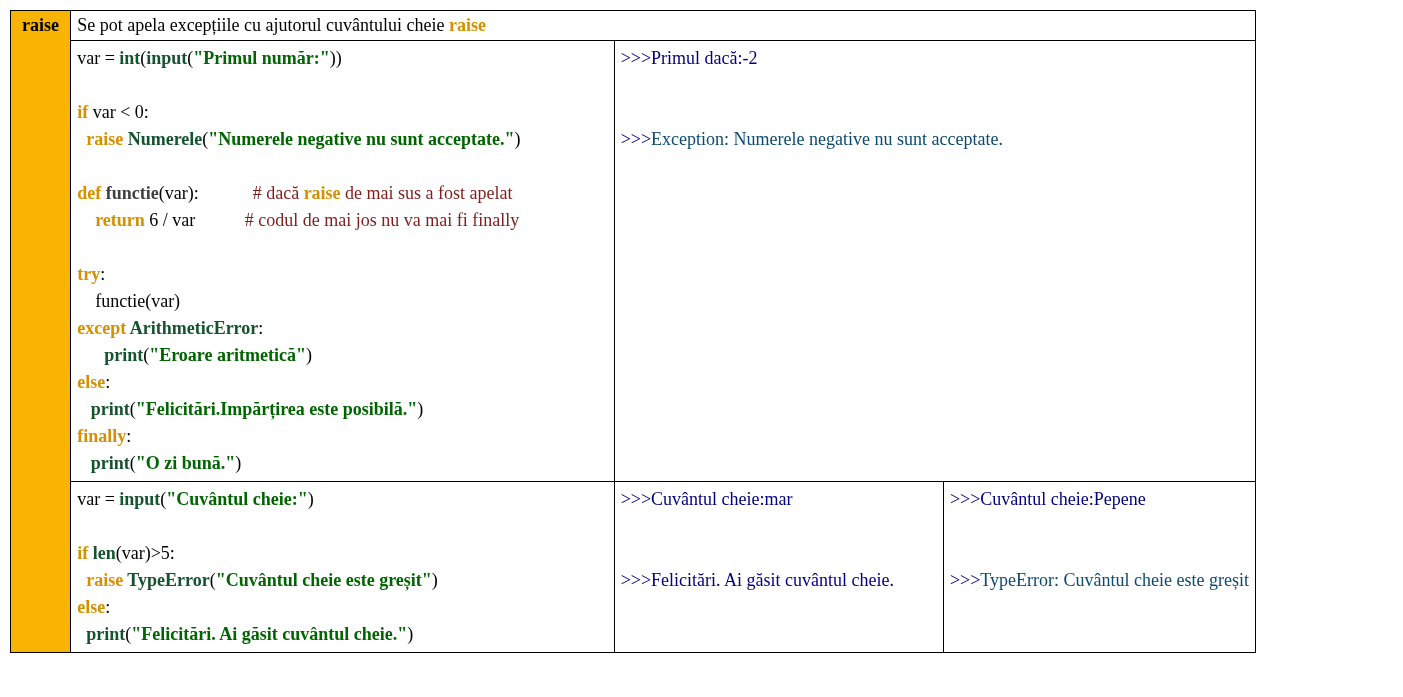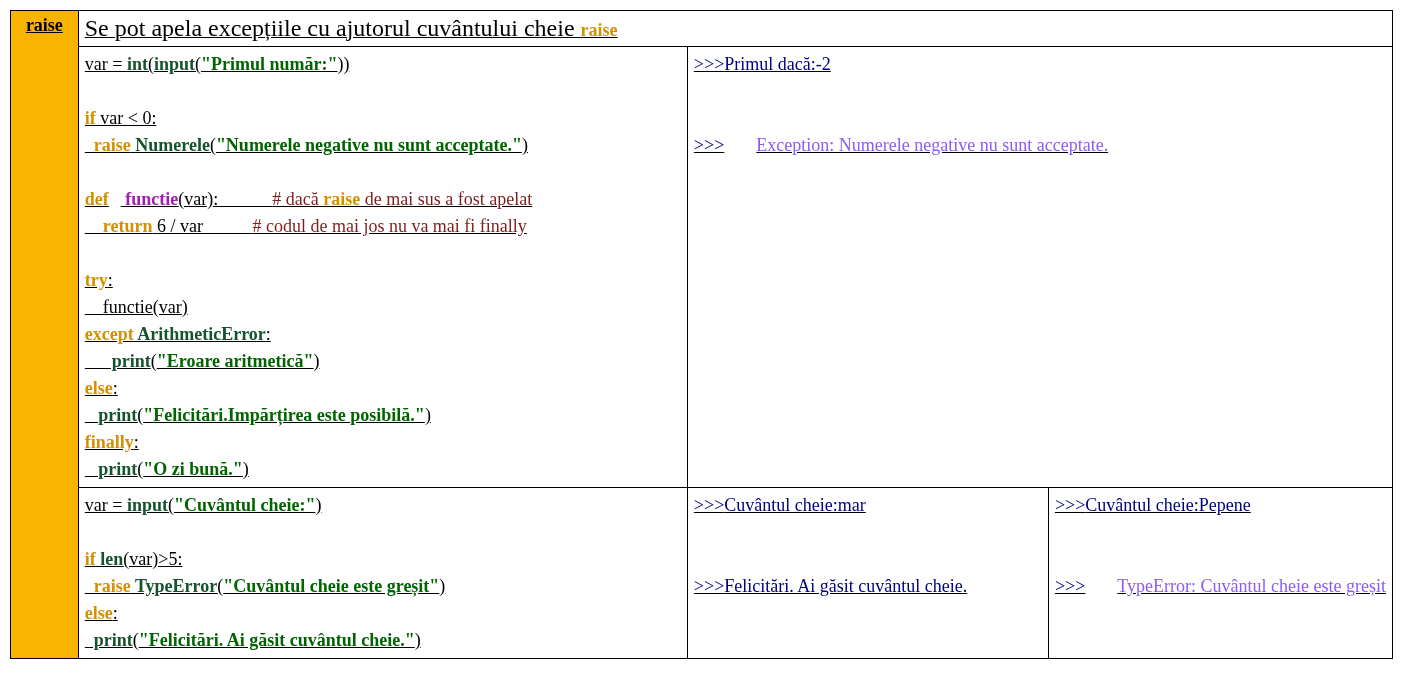--- a/index.html
+++ b/index.html
@@ -11,8 +11,7 @@
   }
   table.main {
     border-collapse: collapse;
-    width: 1383px;
-    text-decoration: underline;
+    width: 1246px;
   }
   table.main td {
     border: 1px solid #000;

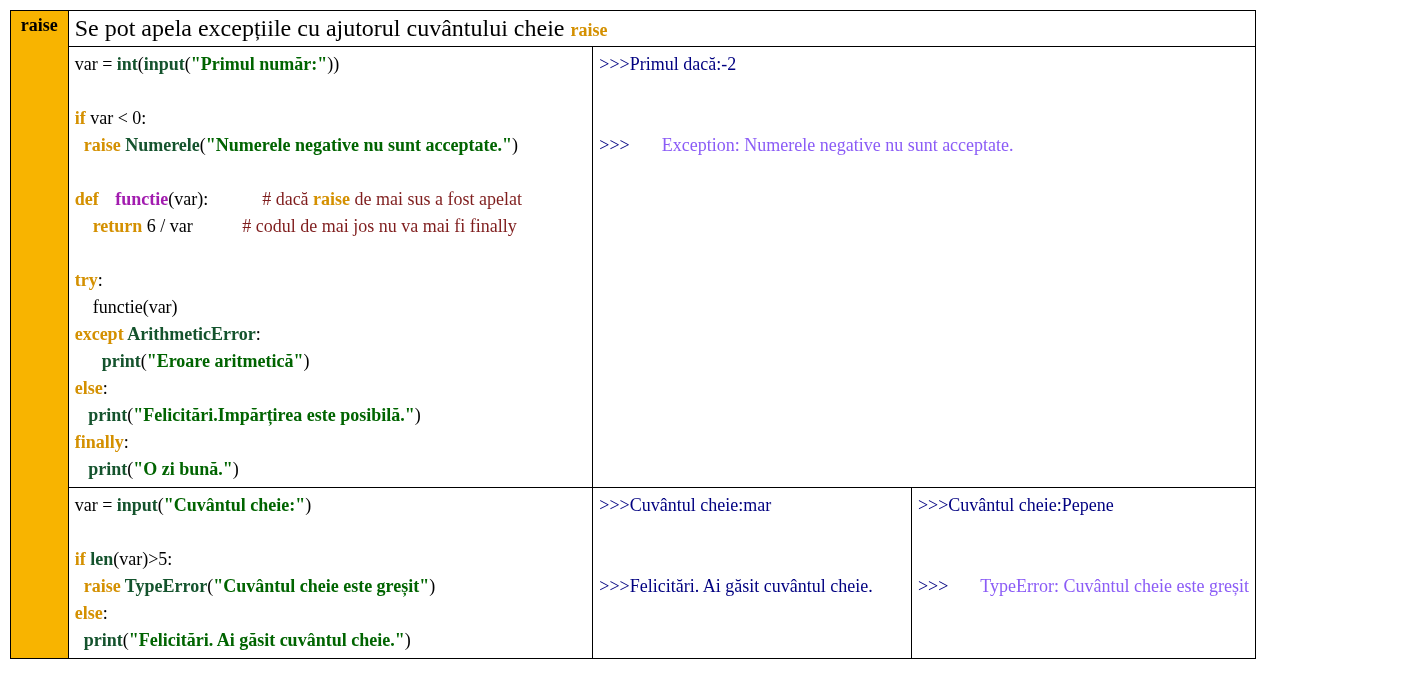--- a/index.html
+++ b/index.html
@@ -39,7 +39,7 @@
     white-space: pre;
     line-height: 1.5;
   }
-  .intro-line { font-size: 24px; }
+  .intro-line { font-size: 18px; }
 </style>
 </head>
 <body>

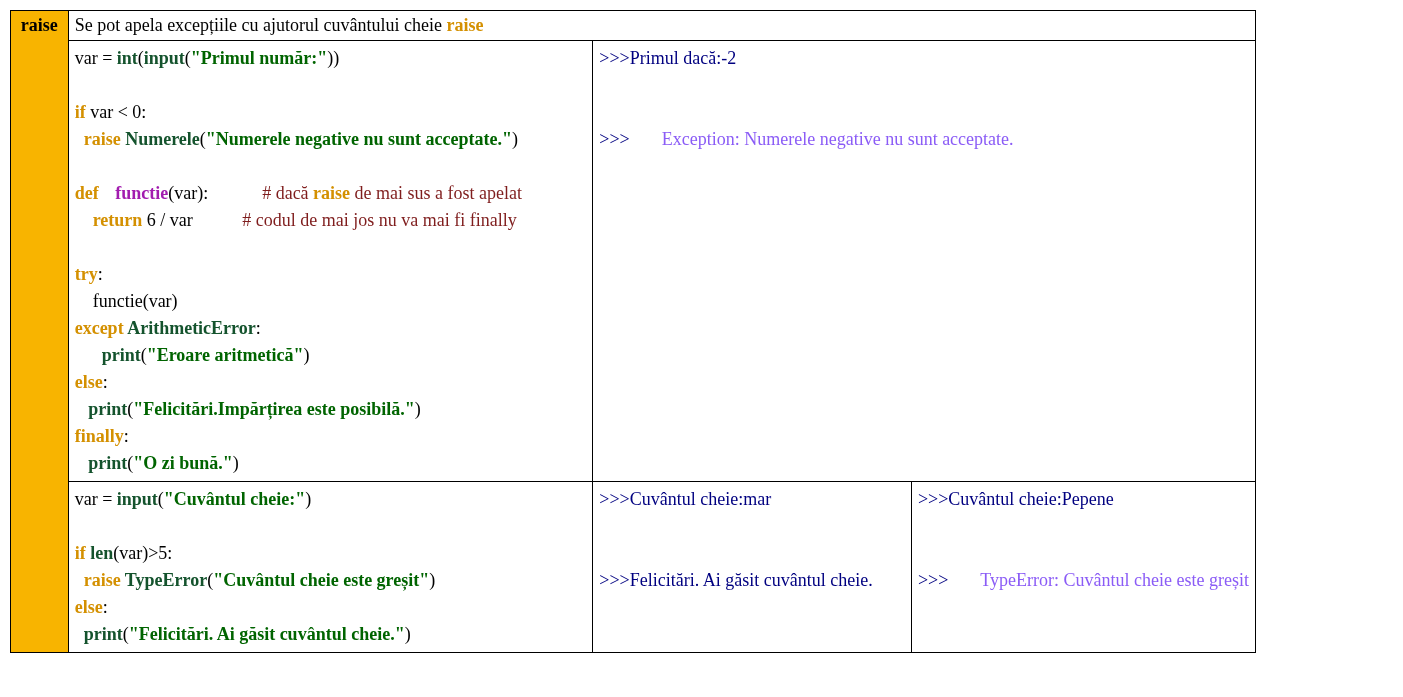--- a/index.html
+++ b/index.html
@@ -31,7 +31,7 @@
   .str-green { color: #006400; font-weight: bold; }
   .cmt-red   { color: #7f1d1d; }
   .out-navy  { color: #000080; }
-  .out-red   { color: #8b5cf6; margin-left: 32px; }
+  .out-red   { color: #0c4a6e; }
   pre.code {
     margin: 0;
     font-family: "Times New Roman", serif;

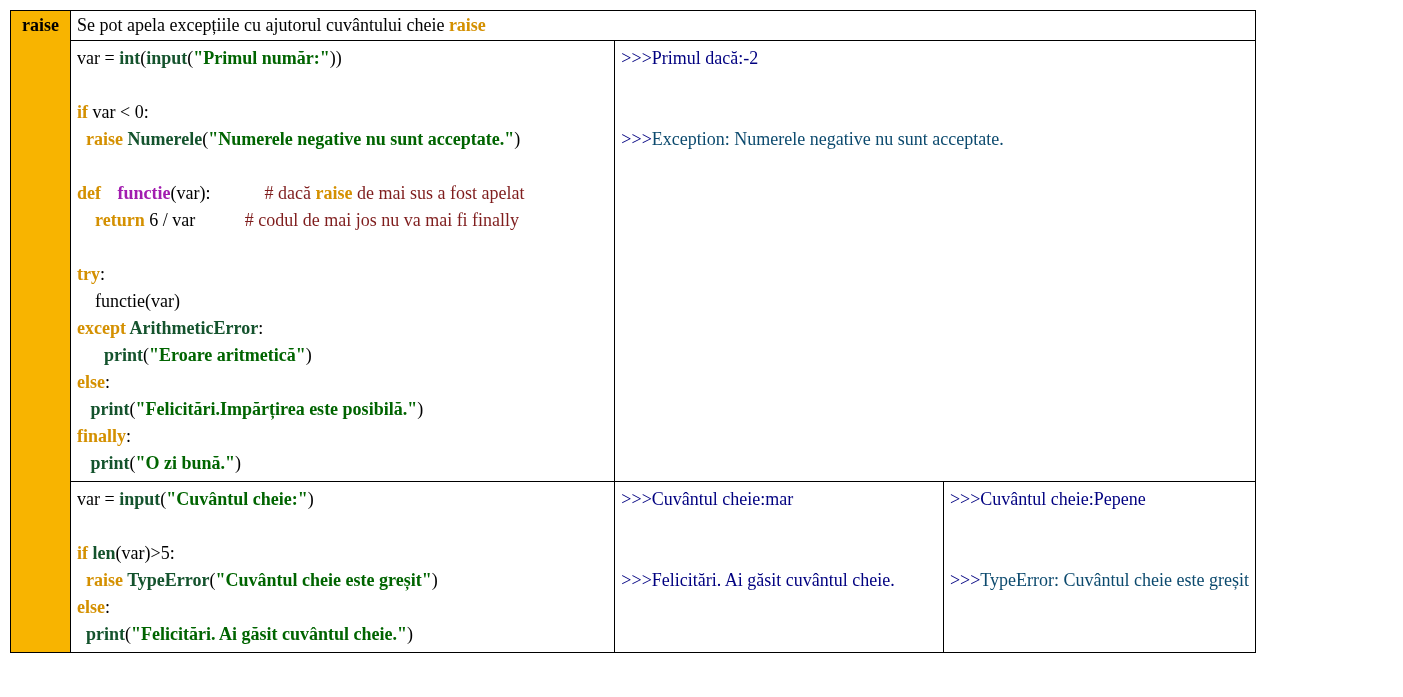--- a/index.html
+++ b/index.html
@@ -27,7 +27,7 @@
   }
   .kw-purple { color: #14532d; font-weight: bold; }
   .kw-orange { color: #d49000; font-weight: bold; }
-  .kw-blue   { color: #a21caf; font-weight: bold; margin-left: 12px; }
+  .kw-blue   { color: #404040; font-weight: bold; }
   .str-green { color: #006400; font-weight: bold; }
   .cmt-red   { color: #7f1d1d; }
   .out-navy  { color: #000080; }

